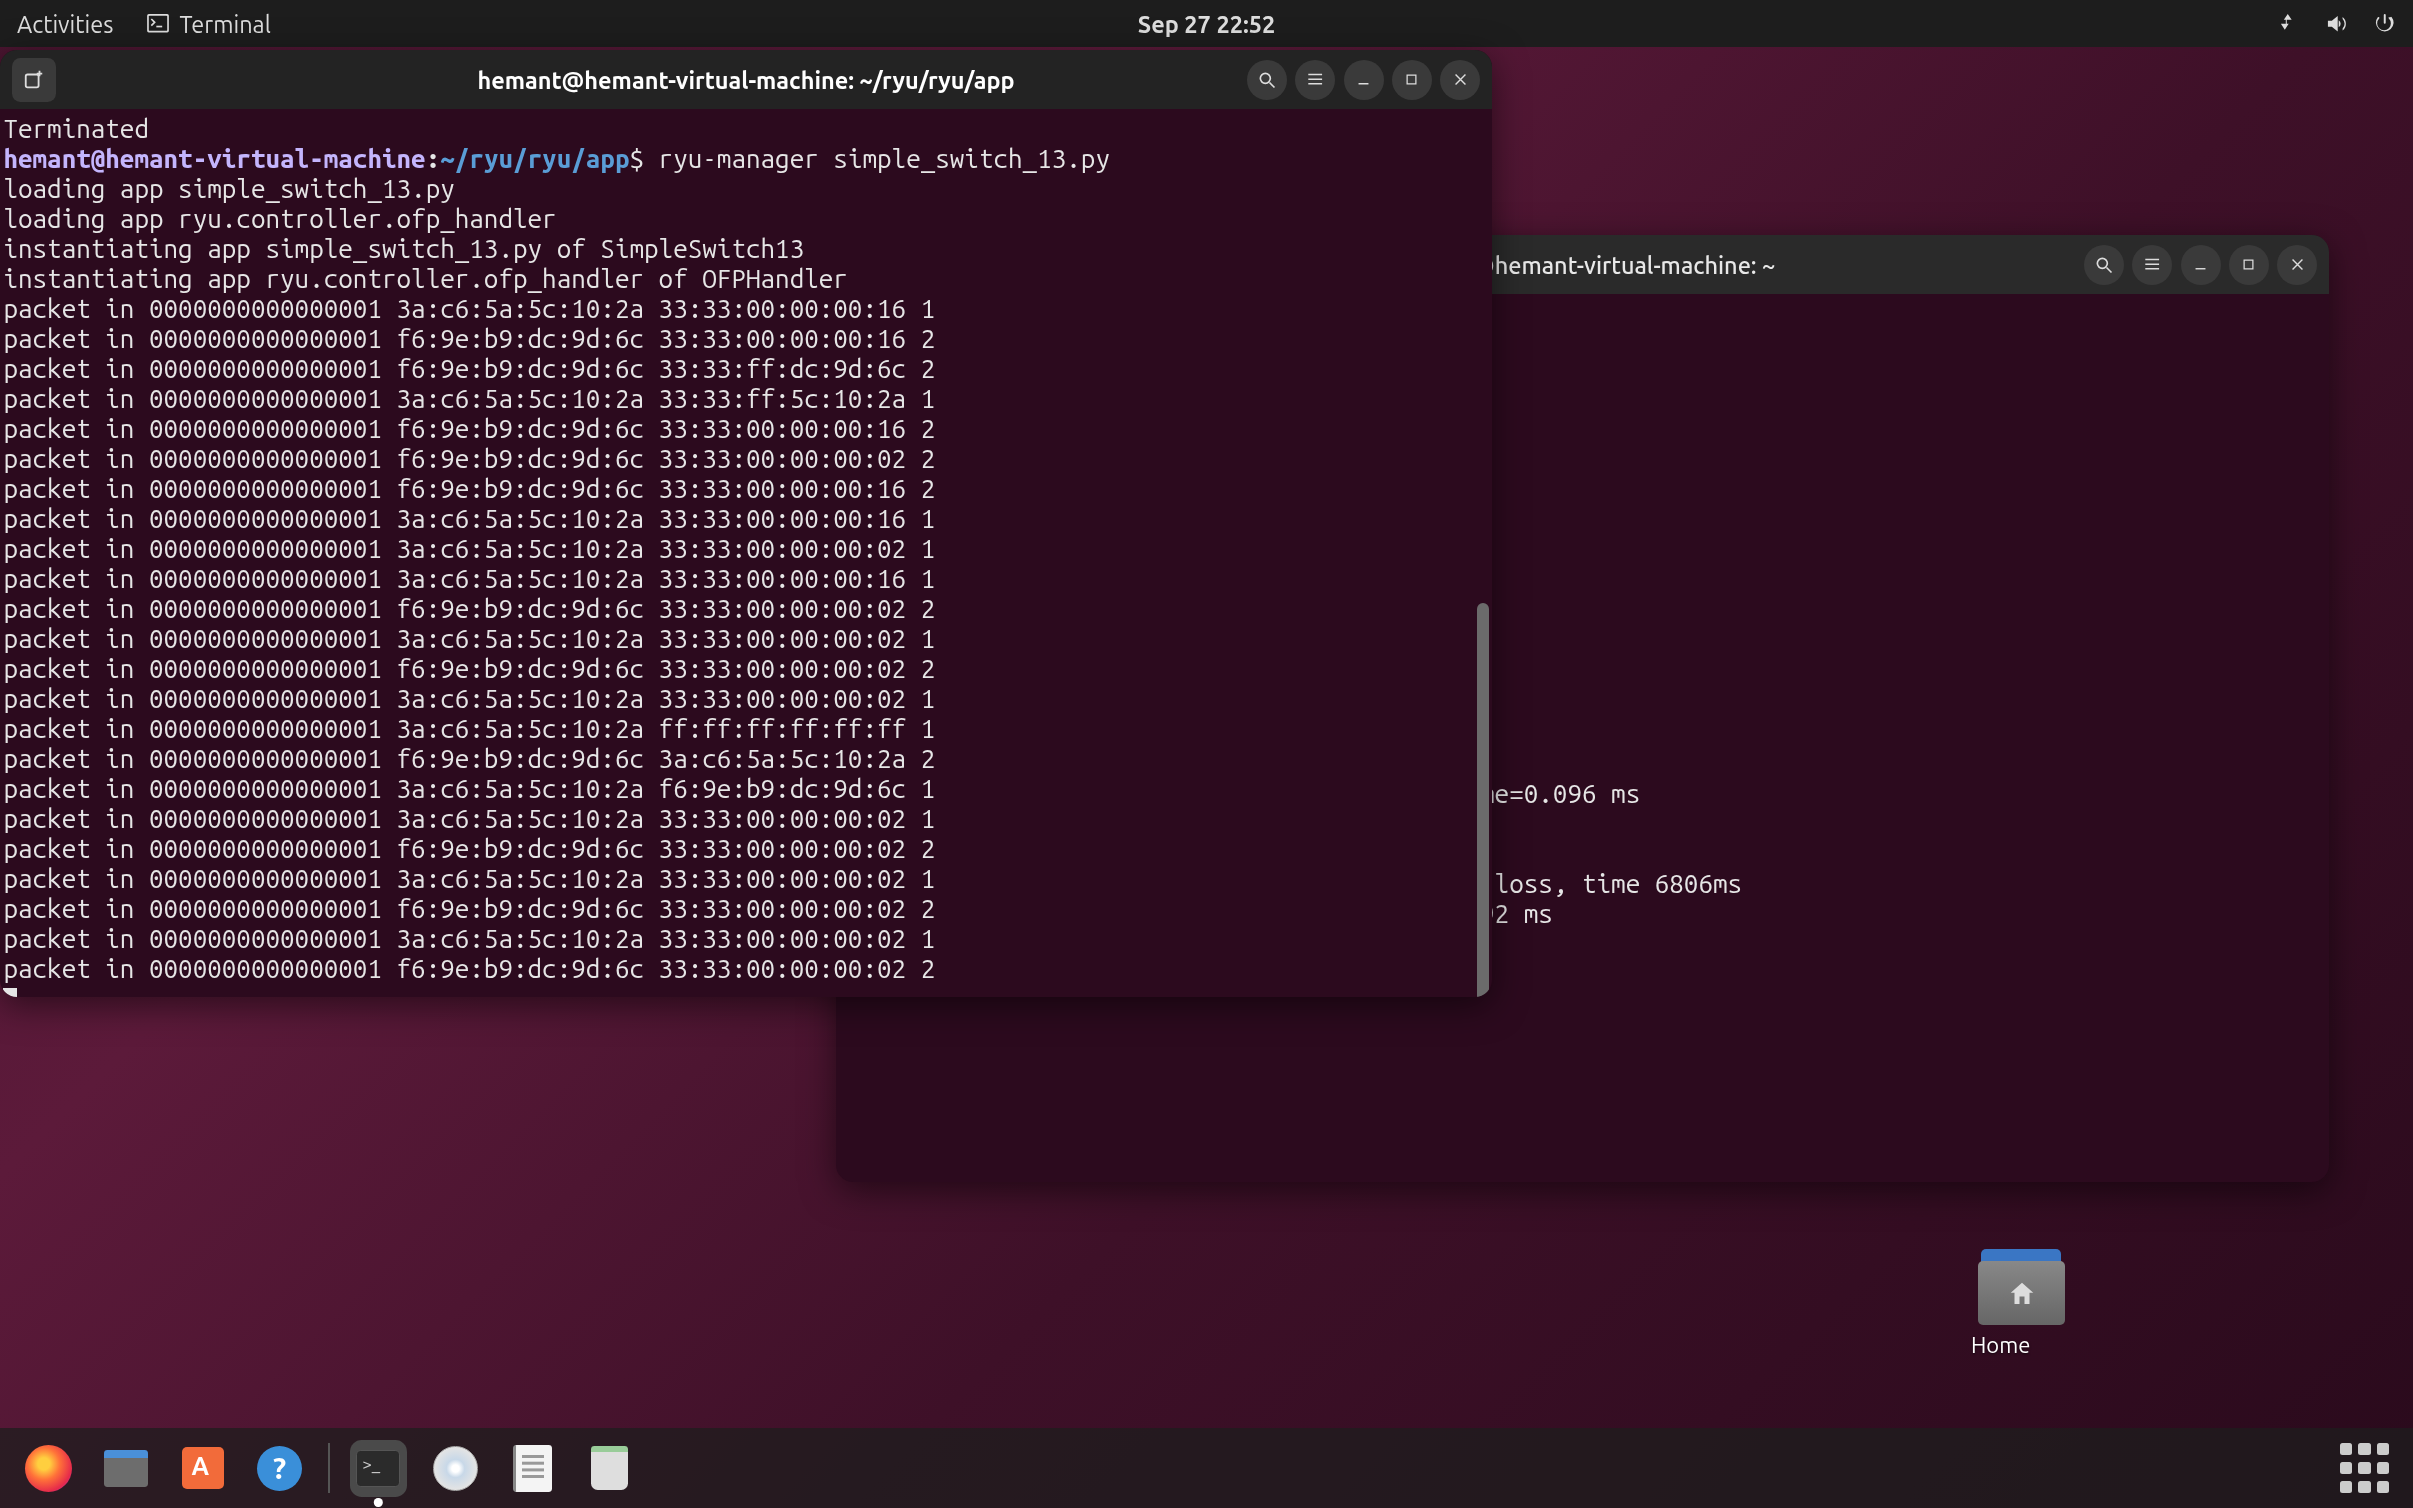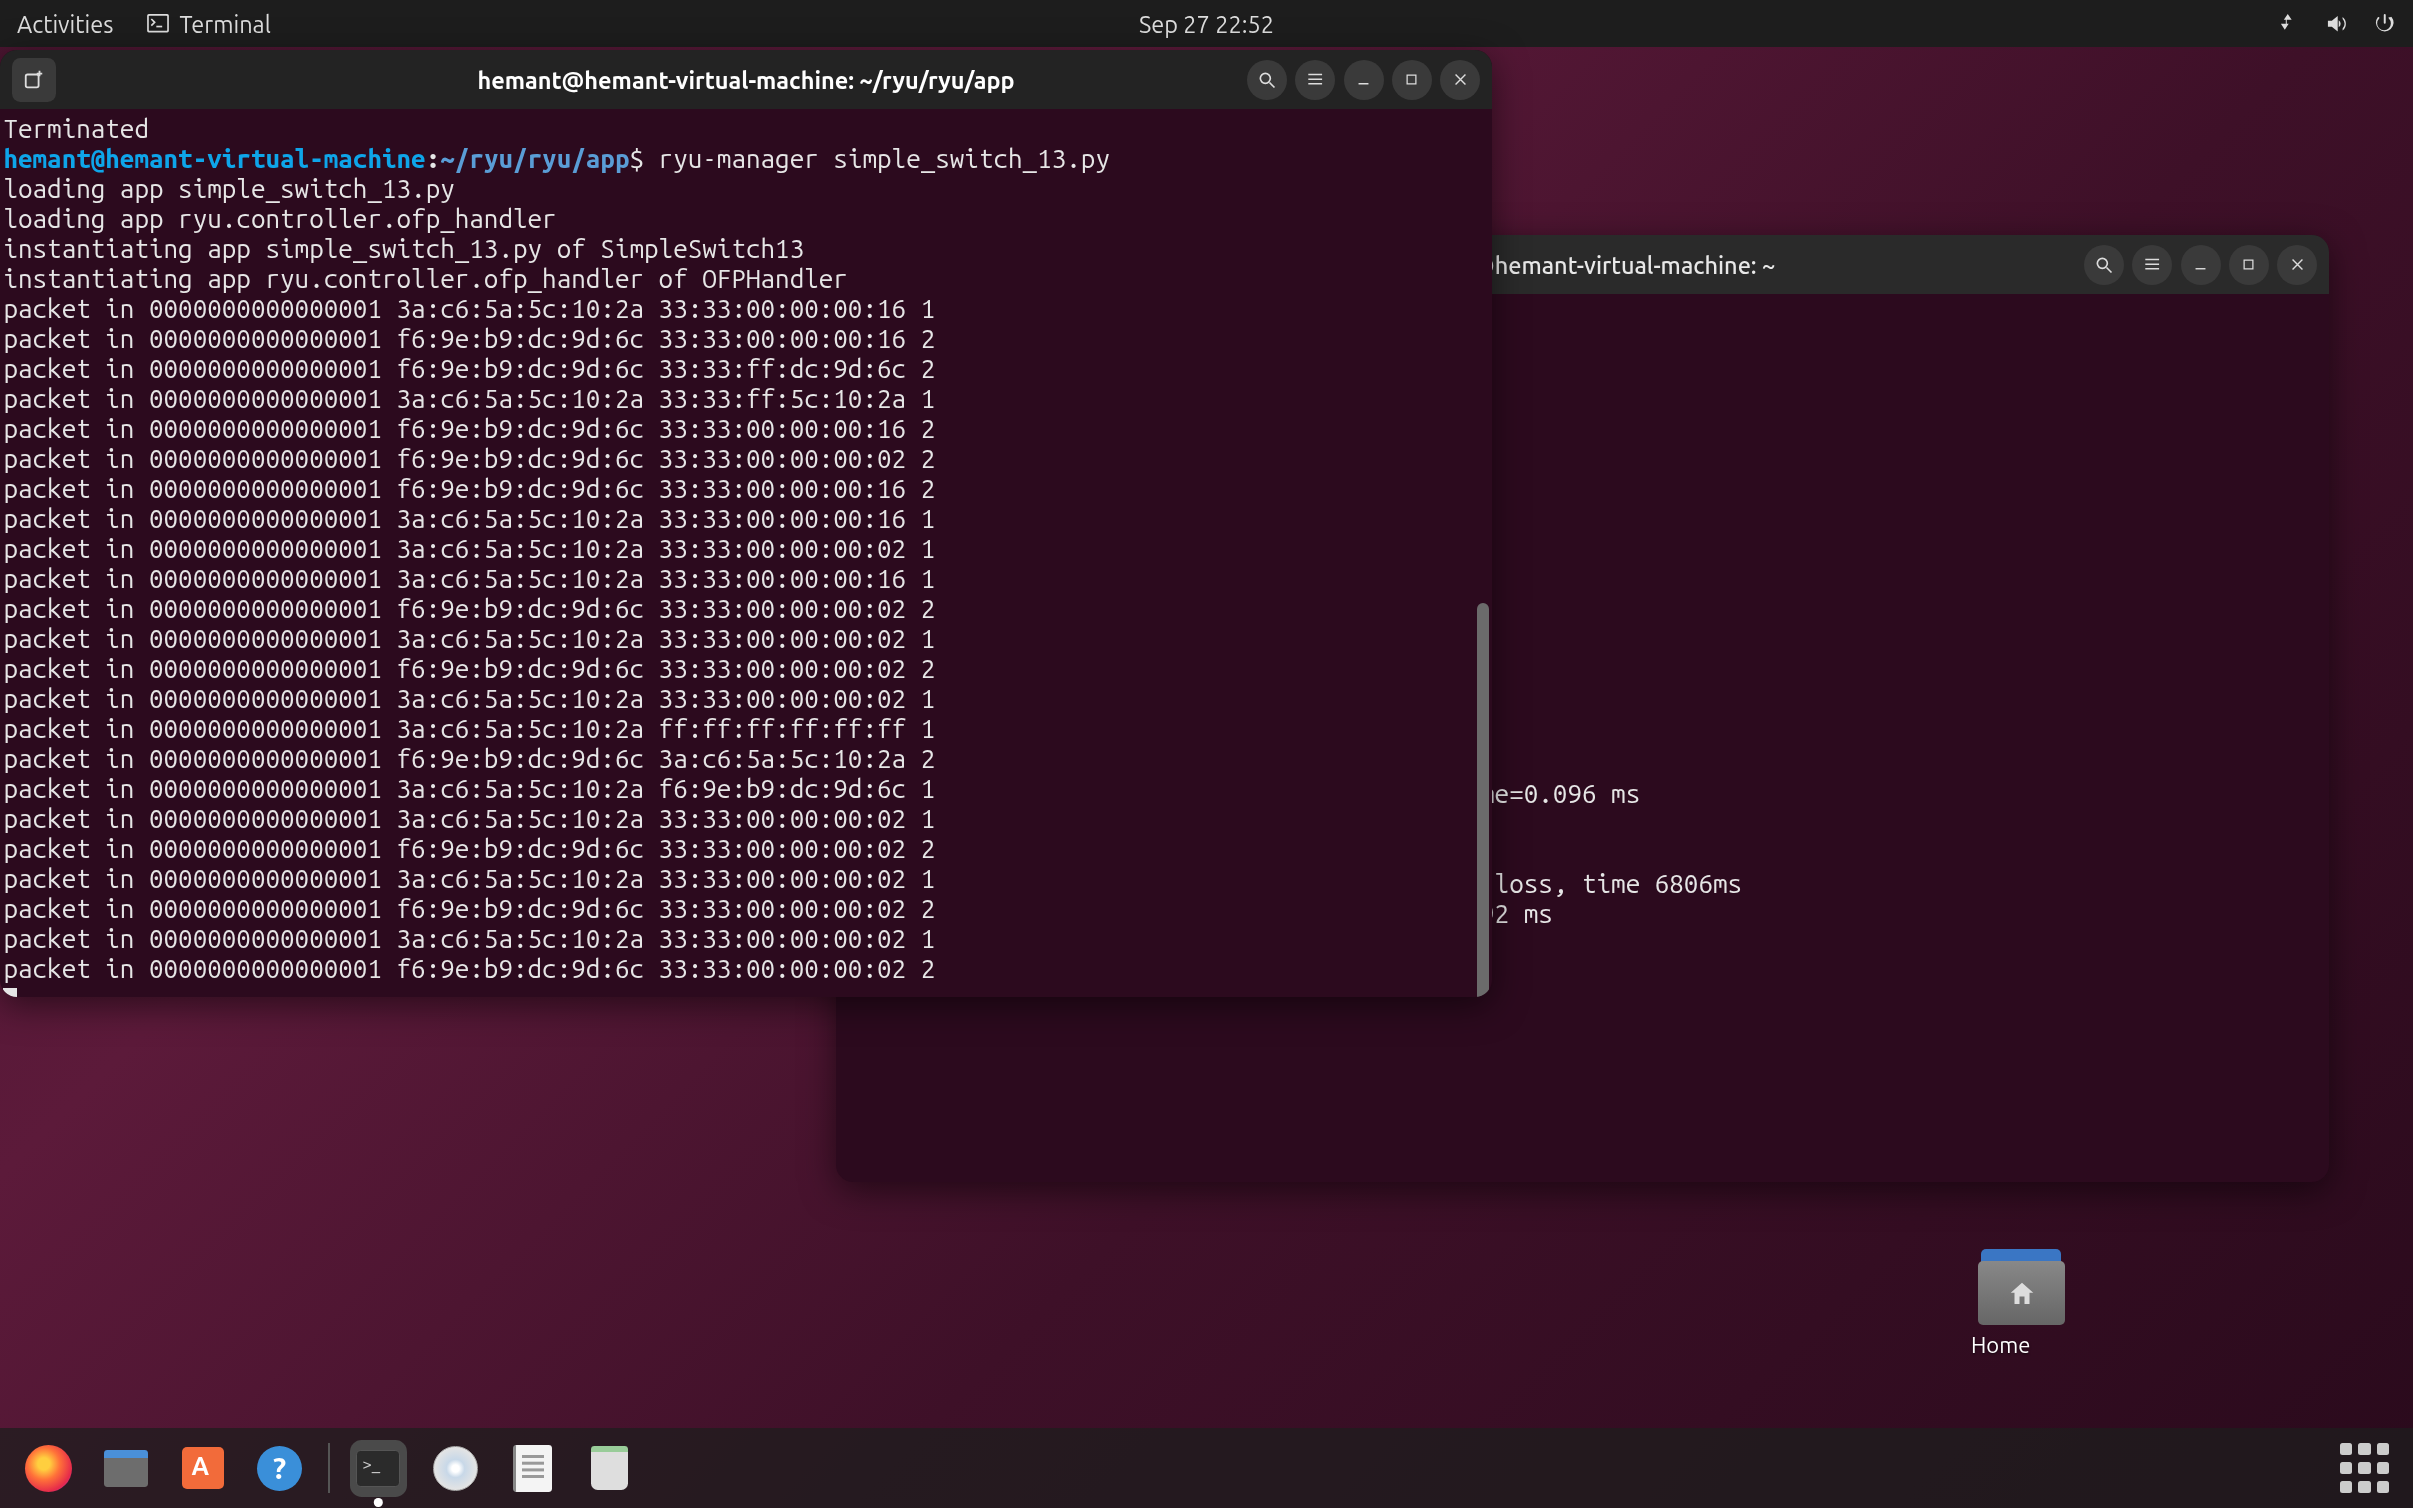--- a/index.html
+++ b/index.html
@@ -29,7 +29,7 @@
     position: absolute;
     left: 50%;
     transform: translateX(-50%);
-    font-weight: 400;
+    font-weight: 700;
   }
   .topbar-right {
     margin-left: auto;

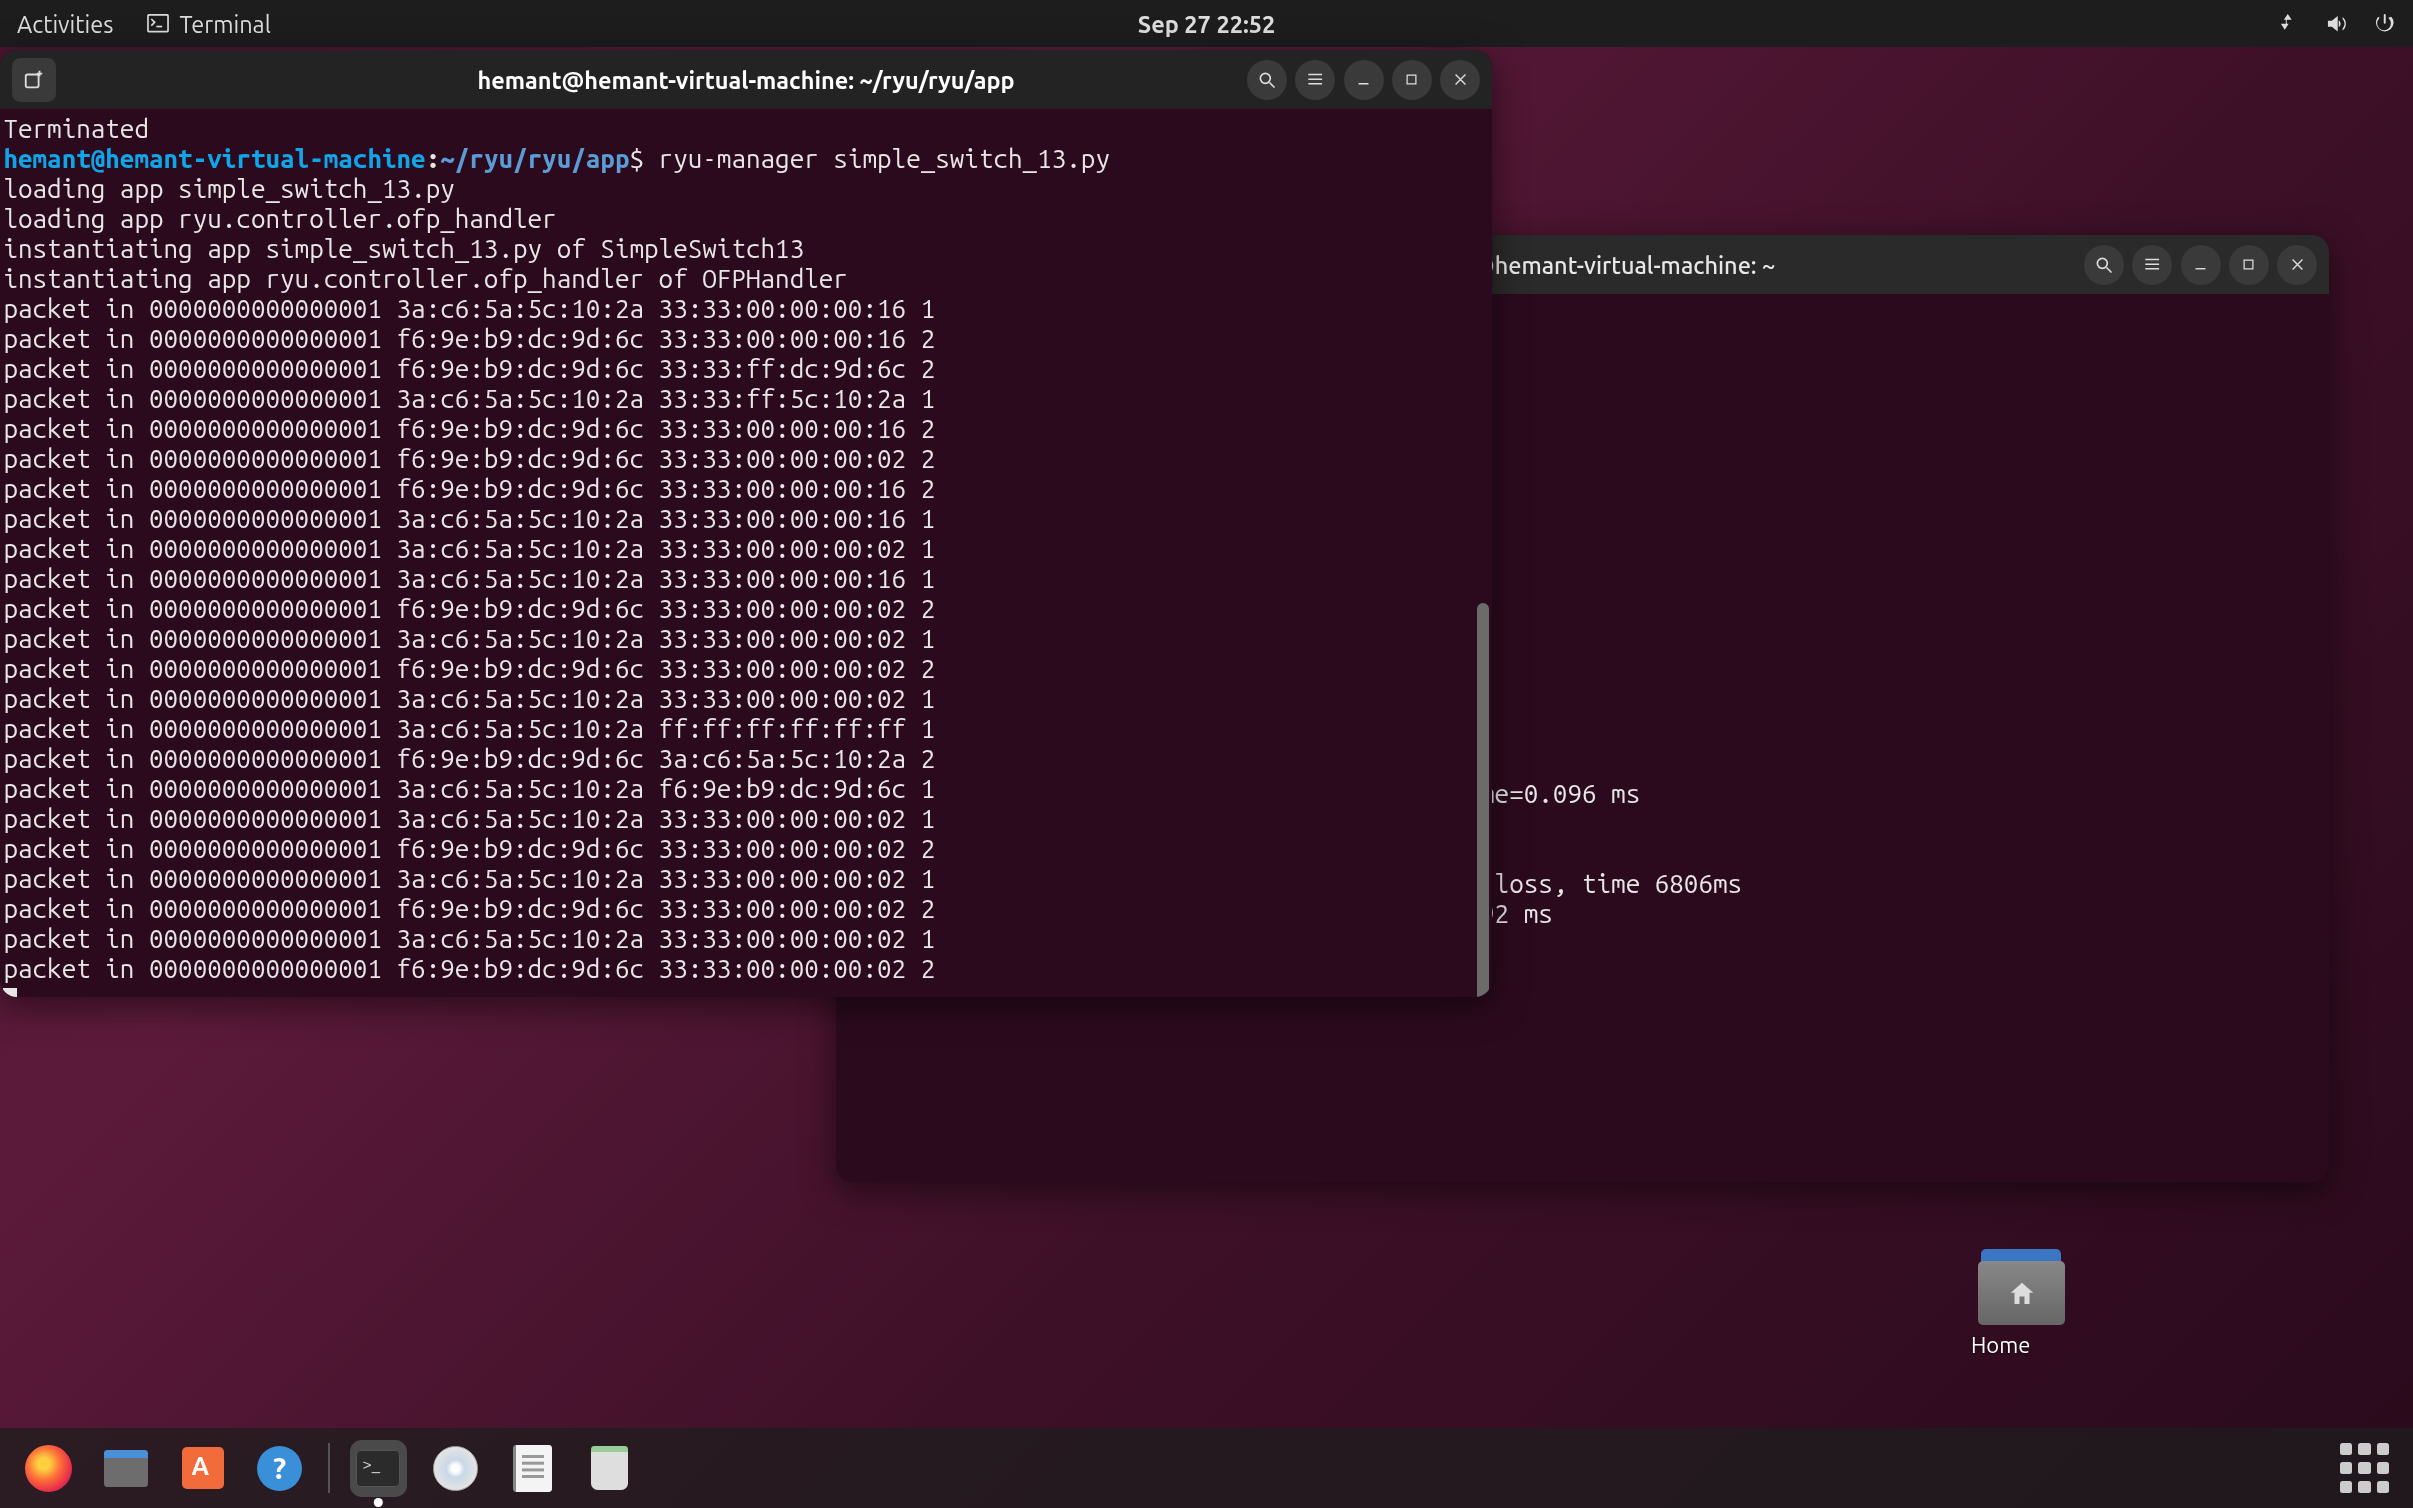--- a/index.html
+++ b/index.html
@@ -100,7 +100,7 @@
     overflow: hidden;
     position: relative;
   }
-  .prompt-user { color: #0ea5e9; font-weight: 600;}
+  .prompt-user { color: #c4b5fd; font-weight: 600;}
   .prompt-path { color: #5a9dd6; font-weight: 600; margin-top: 24px;}
   .prompt-sep {font-weight: 600;}
   .prompt-dollar { color: #e6e6e6; }

